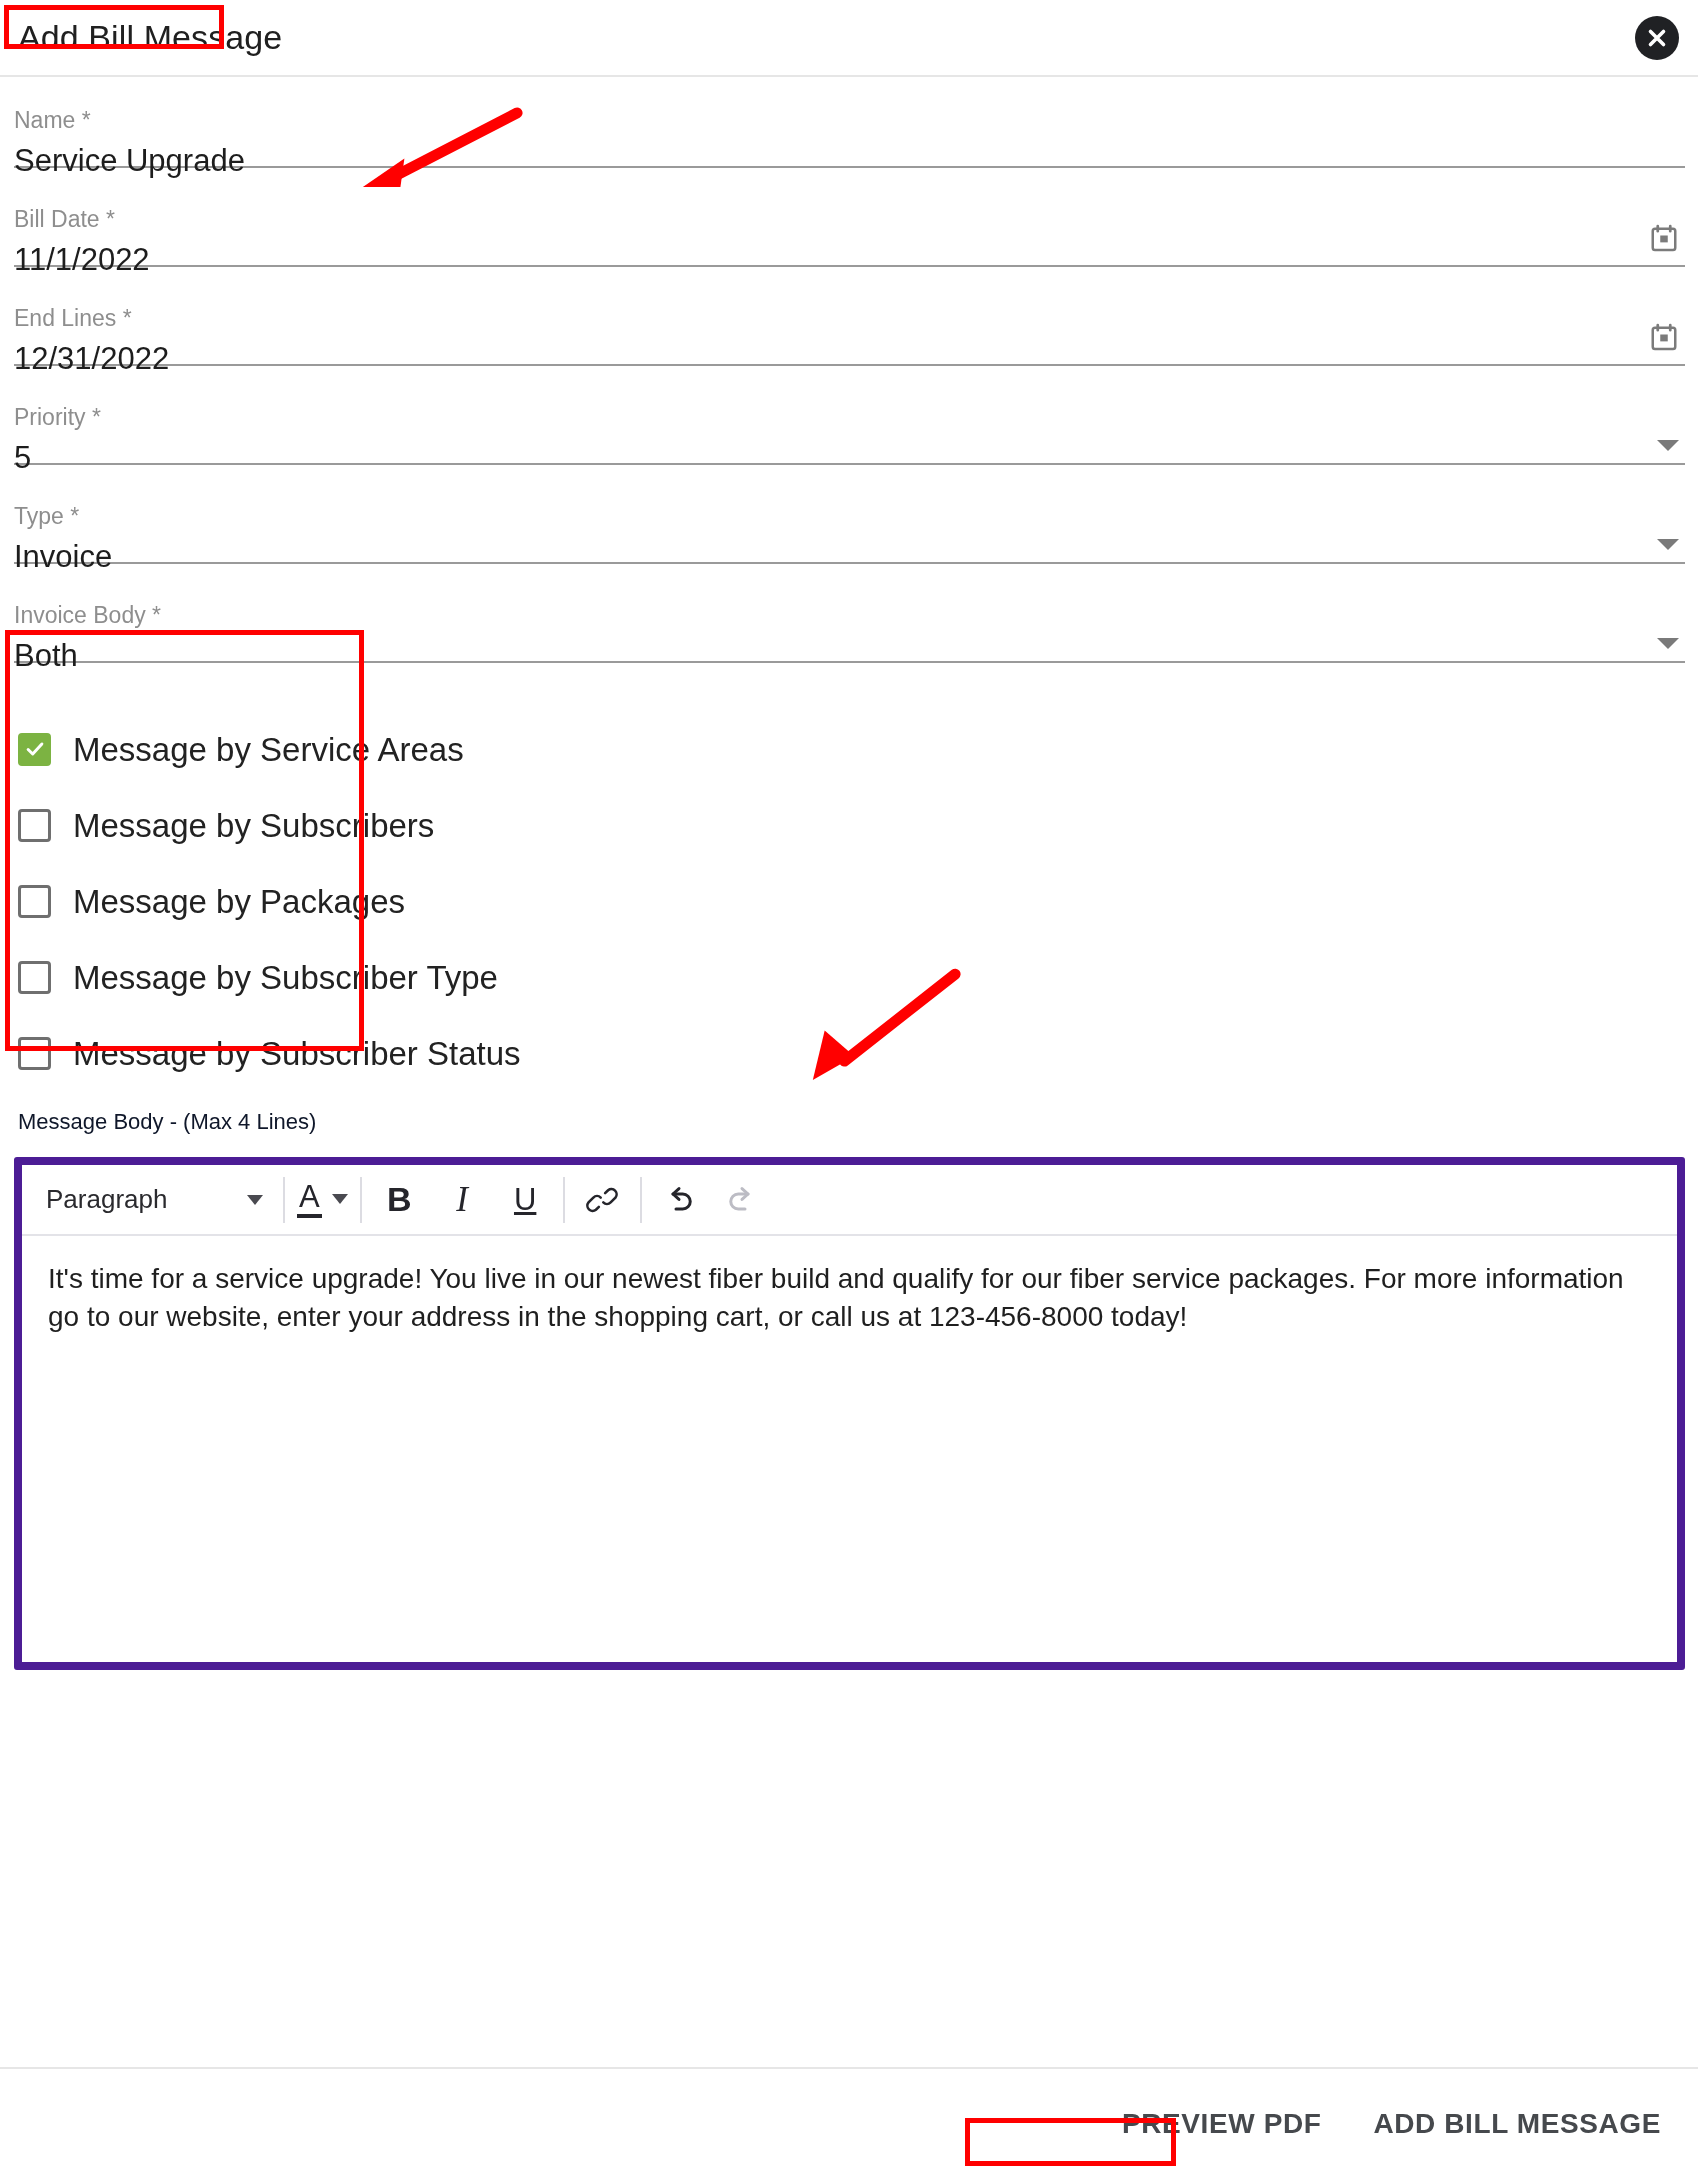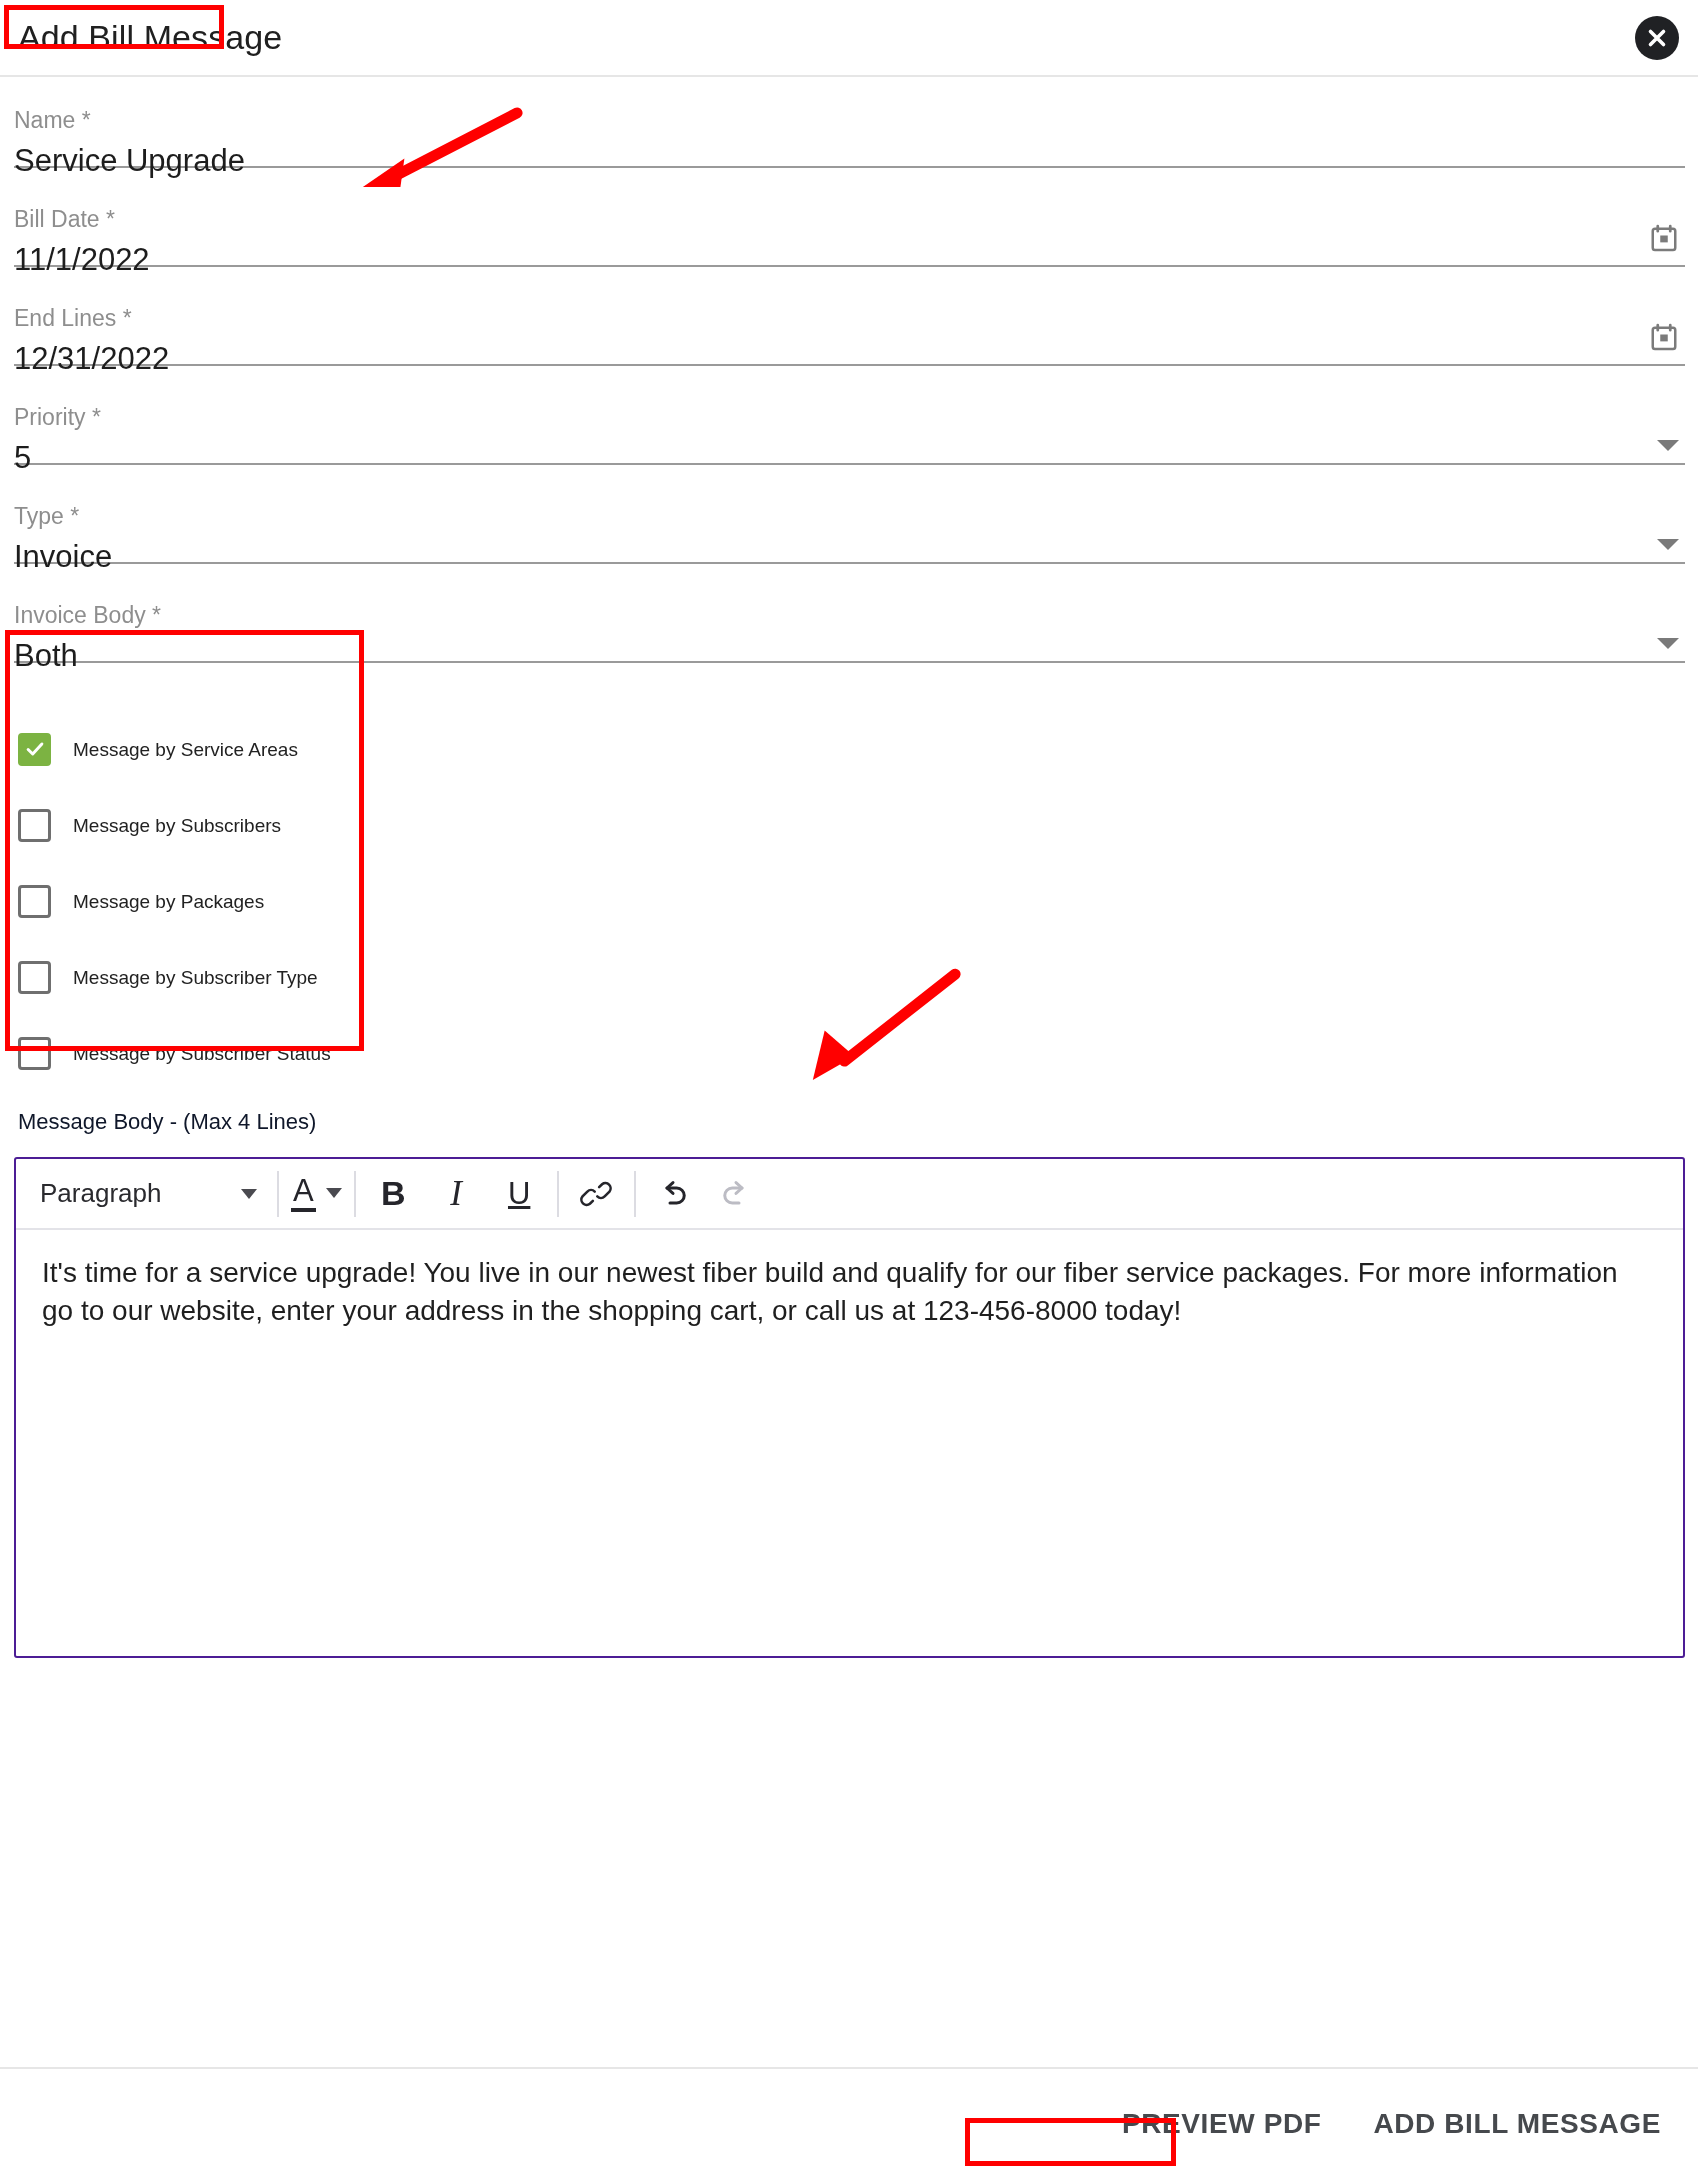--- a/index.html
+++ b/index.html
@@ -105,7 +105,7 @@
   .cb.on  { background: #7cb342; border: 3px solid #7cb342; }
   .cb.on svg { display:block; }
   .cb-label {
-    font-size: 19px;
+    font-size: 33px;
     color: #222;
     line-height: 1;
   }

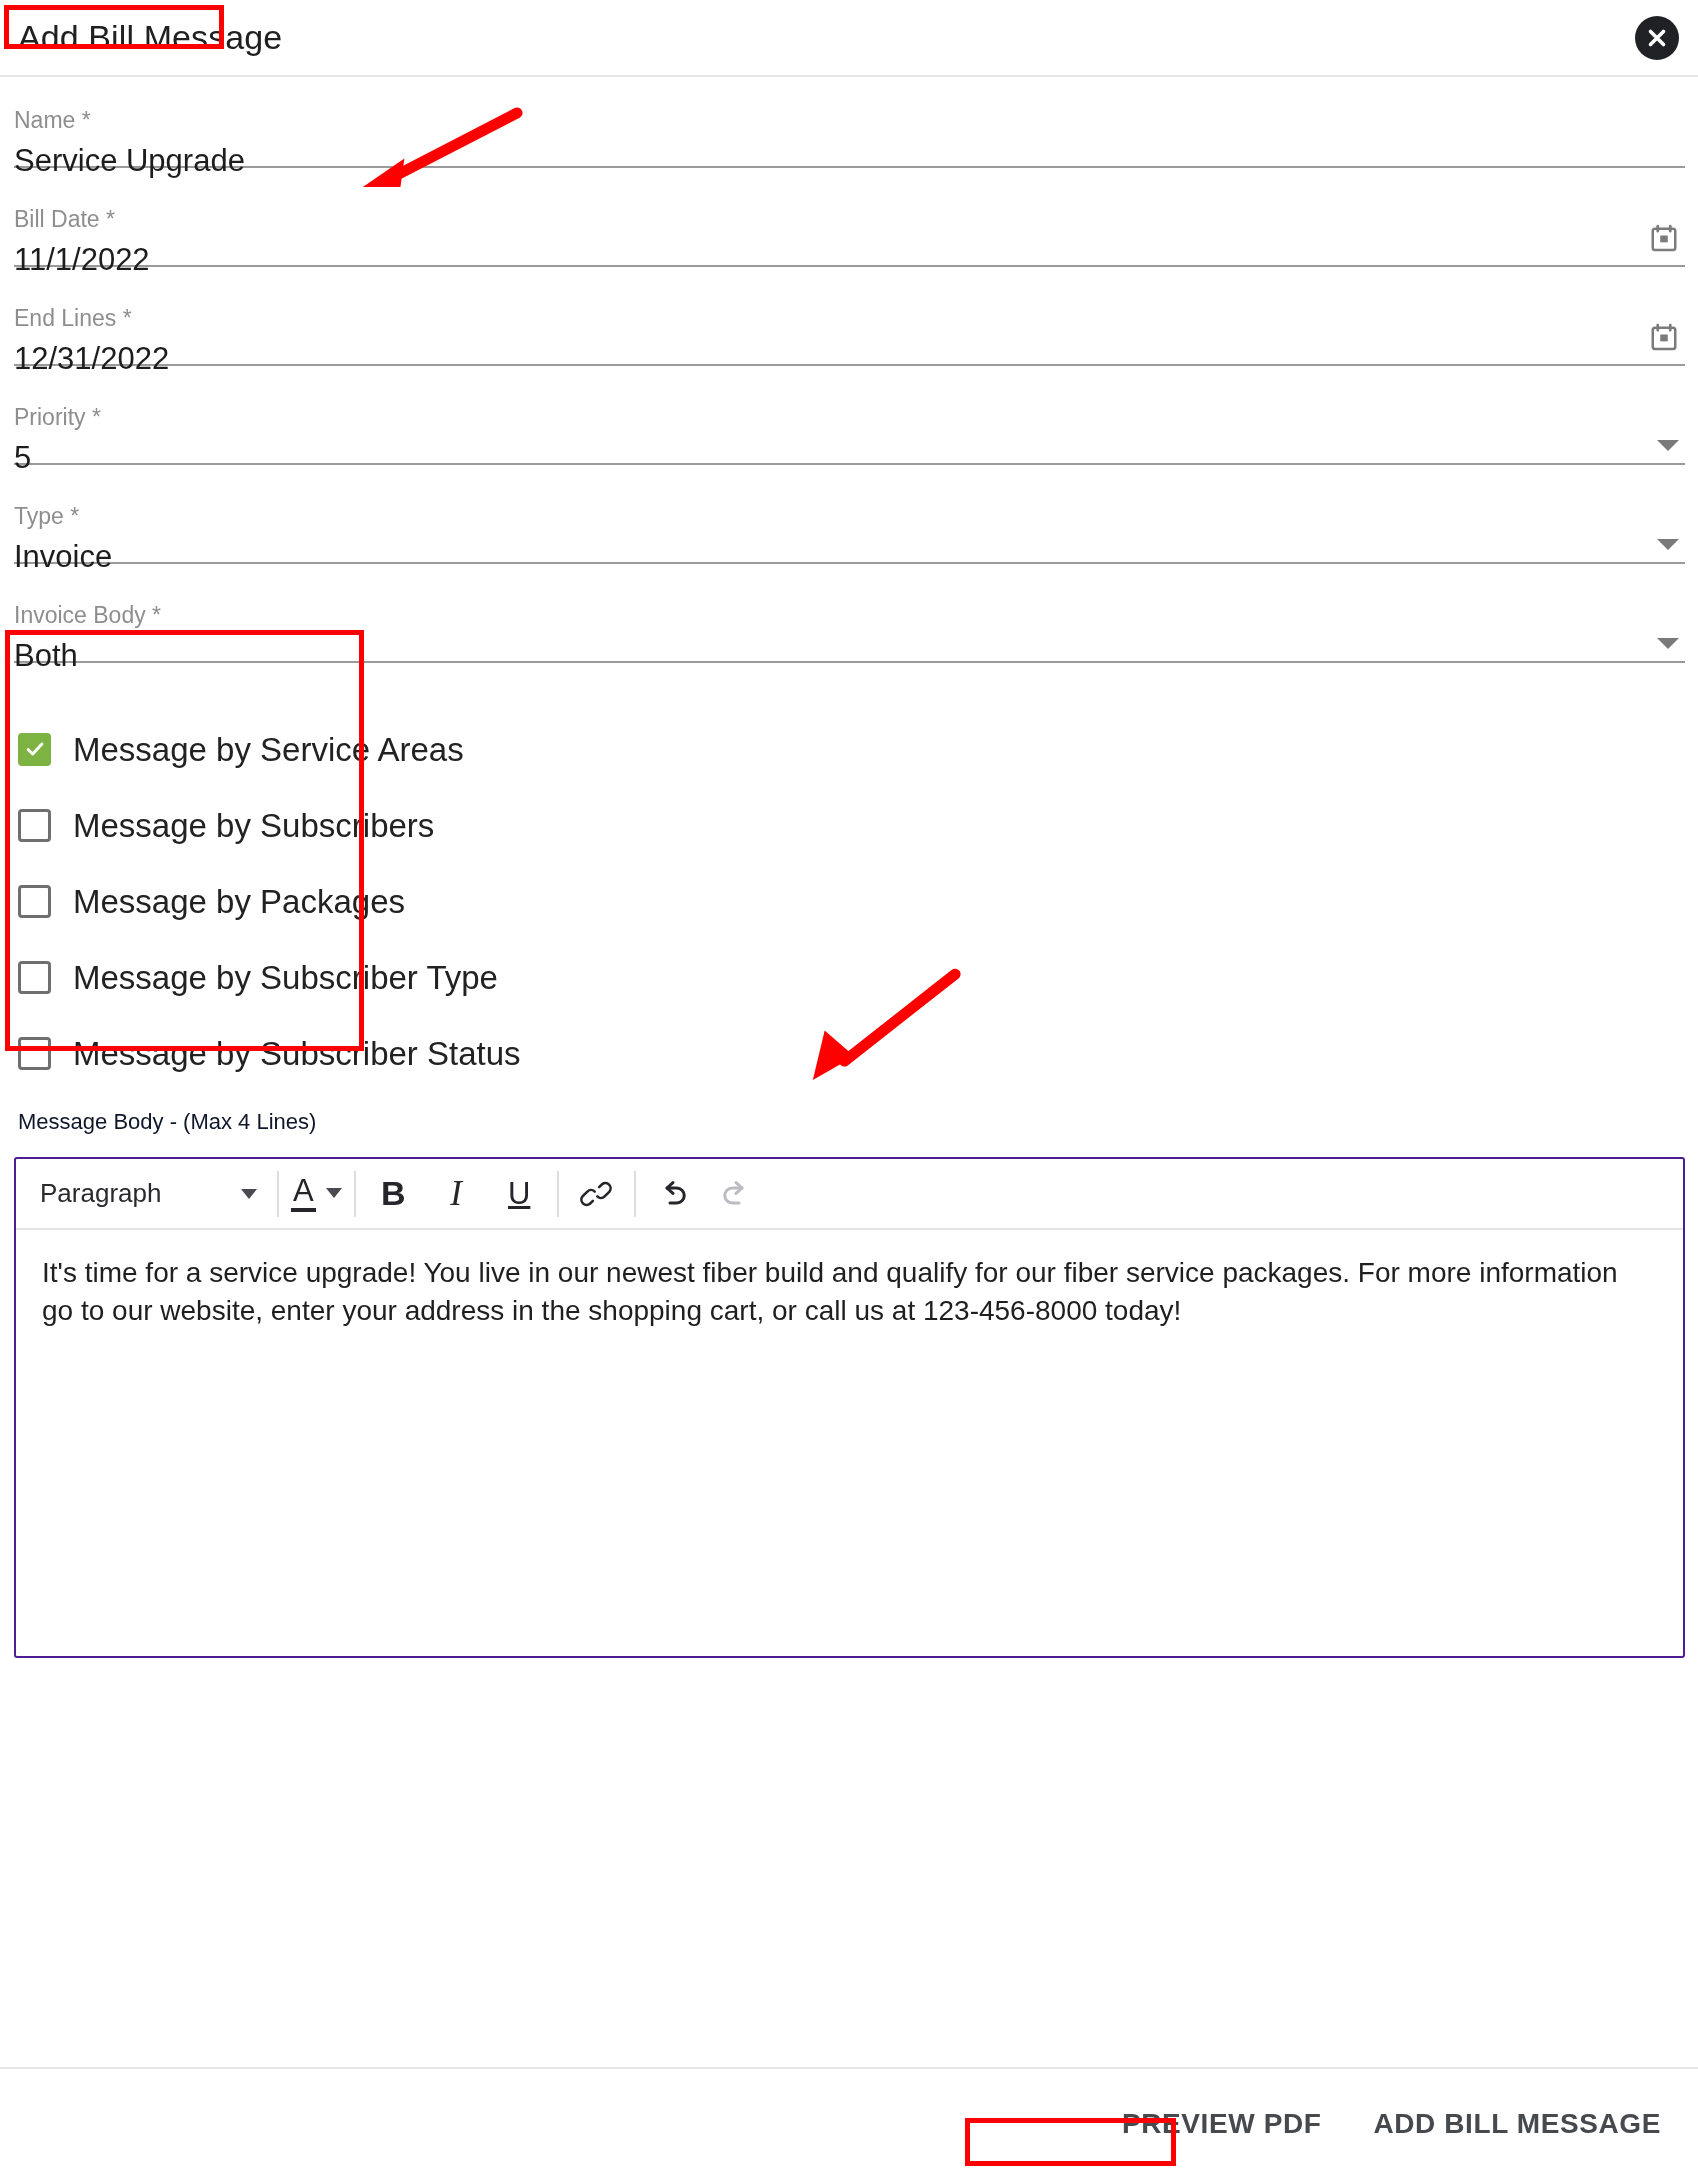--- a/index.html
+++ b/index.html
@@ -120,7 +120,7 @@
   
   .editor {
     margin: 18px 14px 0 14px;
-    border: 2px solid #4c1d95;
+    border: 8px solid #4c1d95;
     border-radius: 3px;
     background: #fff;
   }

